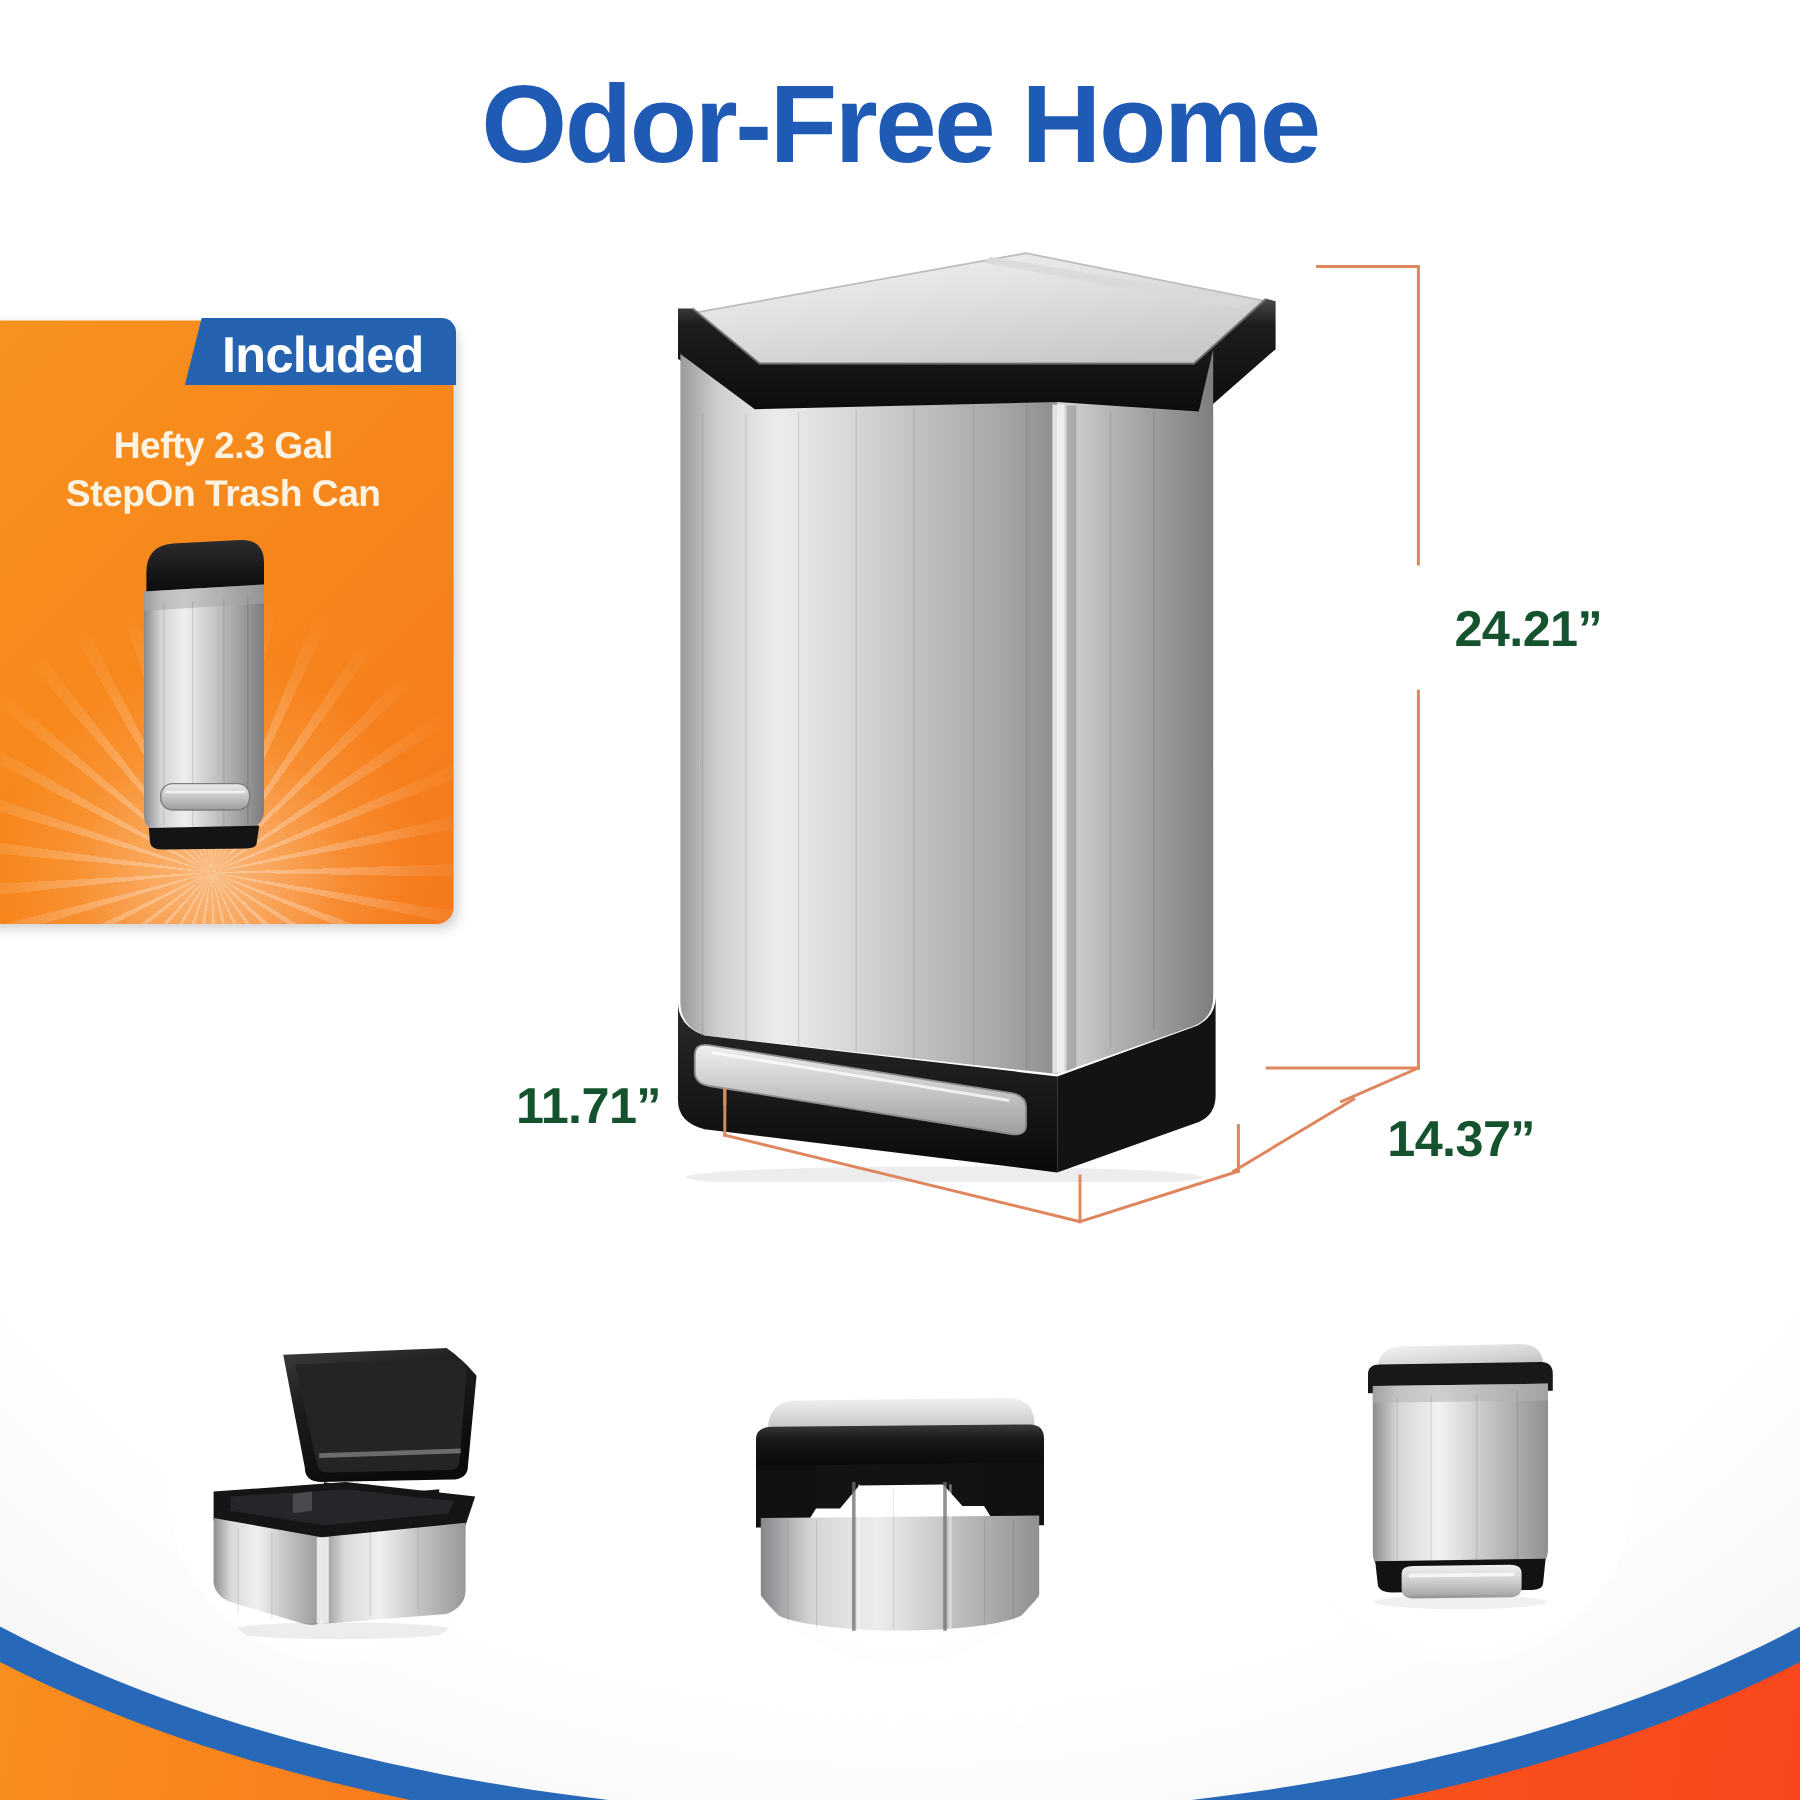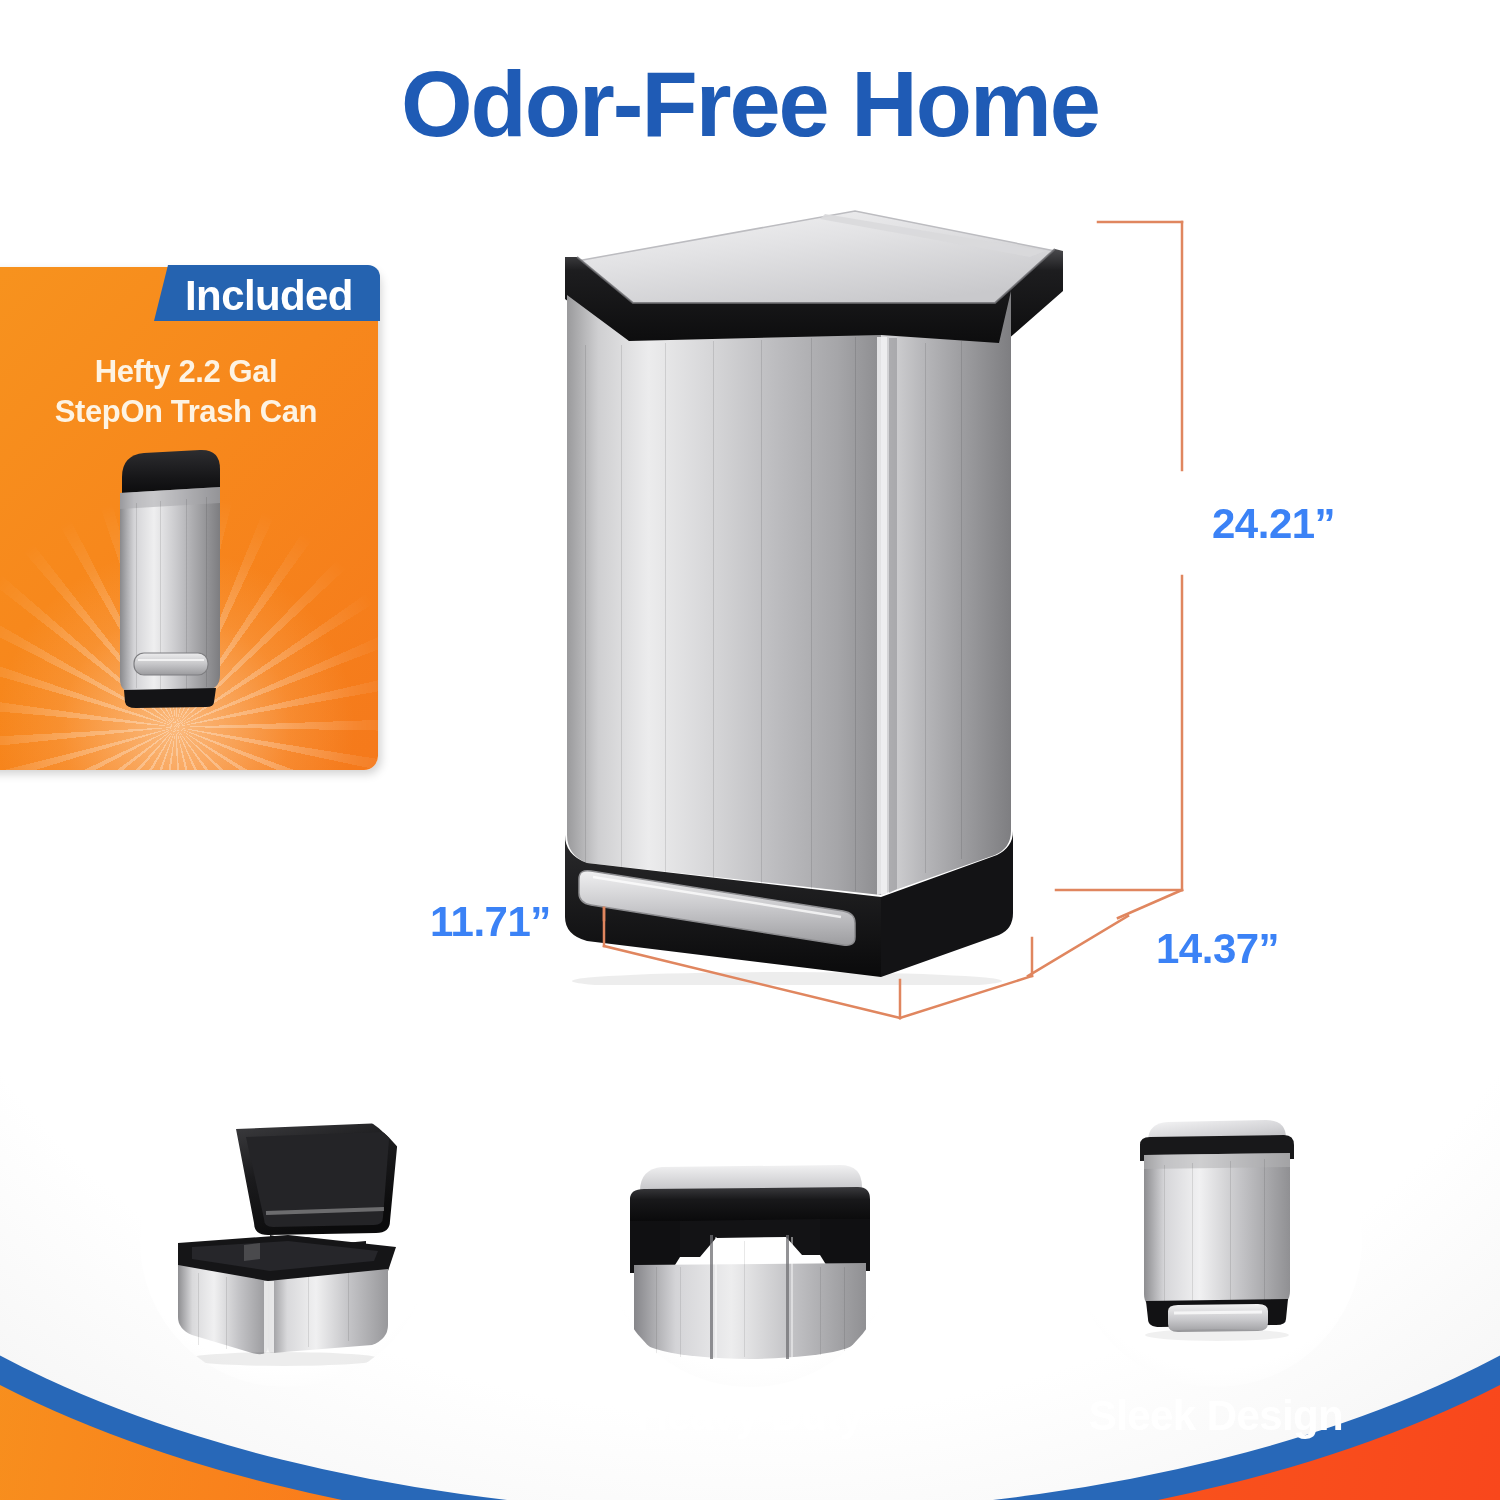--- a/index.html
+++ b/index.html
@@ -388,7 +388,7 @@
 
   <div class="included-badge"></div>
   <div class="included-badge-label">Included</div>
-  <div class="card-title">Hefty 2.2 Gal
+  <div class="card-title">Hefty 2.3 Gal
 StepOn Trash Can</div>
 
   <div class="feature feature-1">

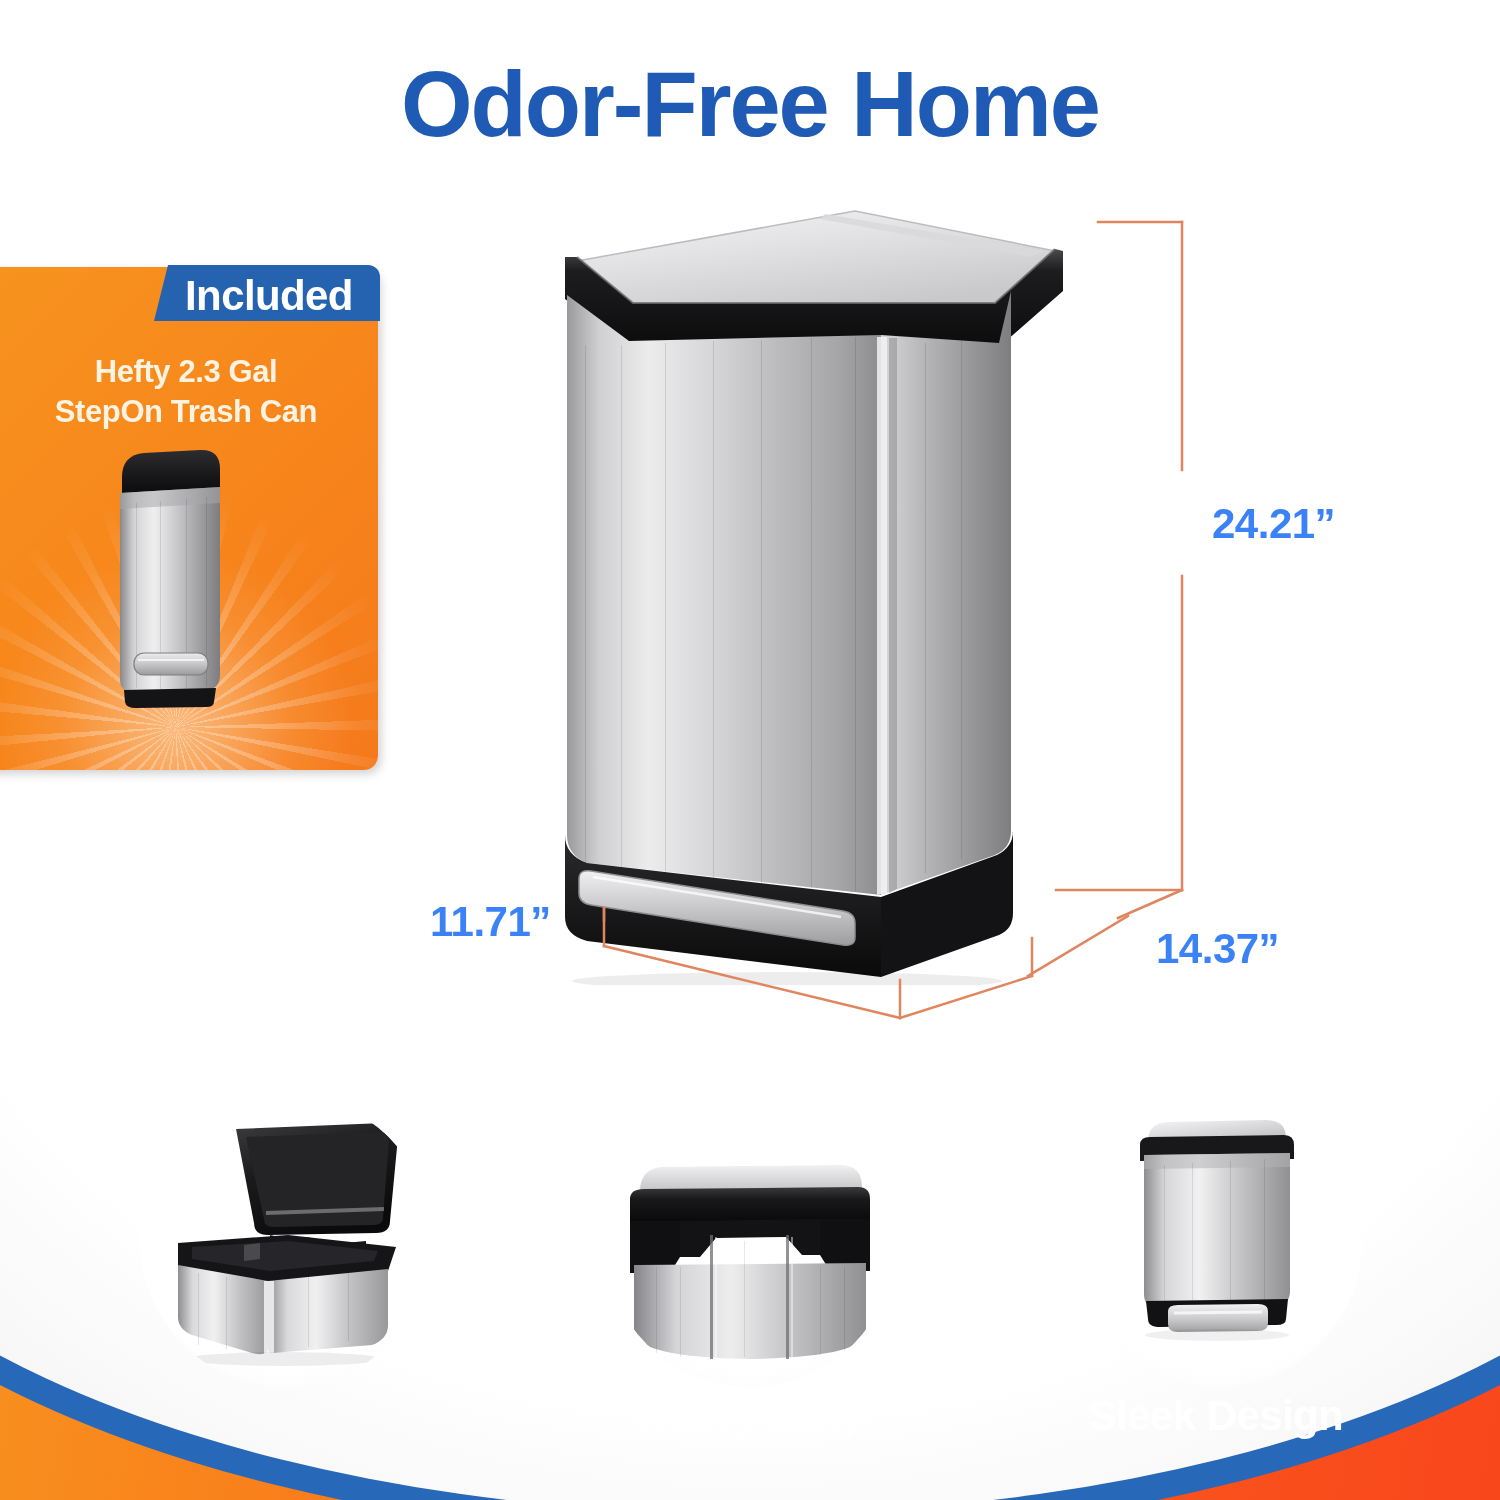--- a/index.html
+++ b/index.html
@@ -178,7 +178,7 @@
   .dim-layer { position: absolute; inset: 0; z-index: 22; pointer-events: none; }
   .dim-label {
     position: absolute;
-    color: #3b82f6;
+    color: #14532d;
     font-size: 42px;
     font-weight: bold;
     letter-spacing: -0.5px;

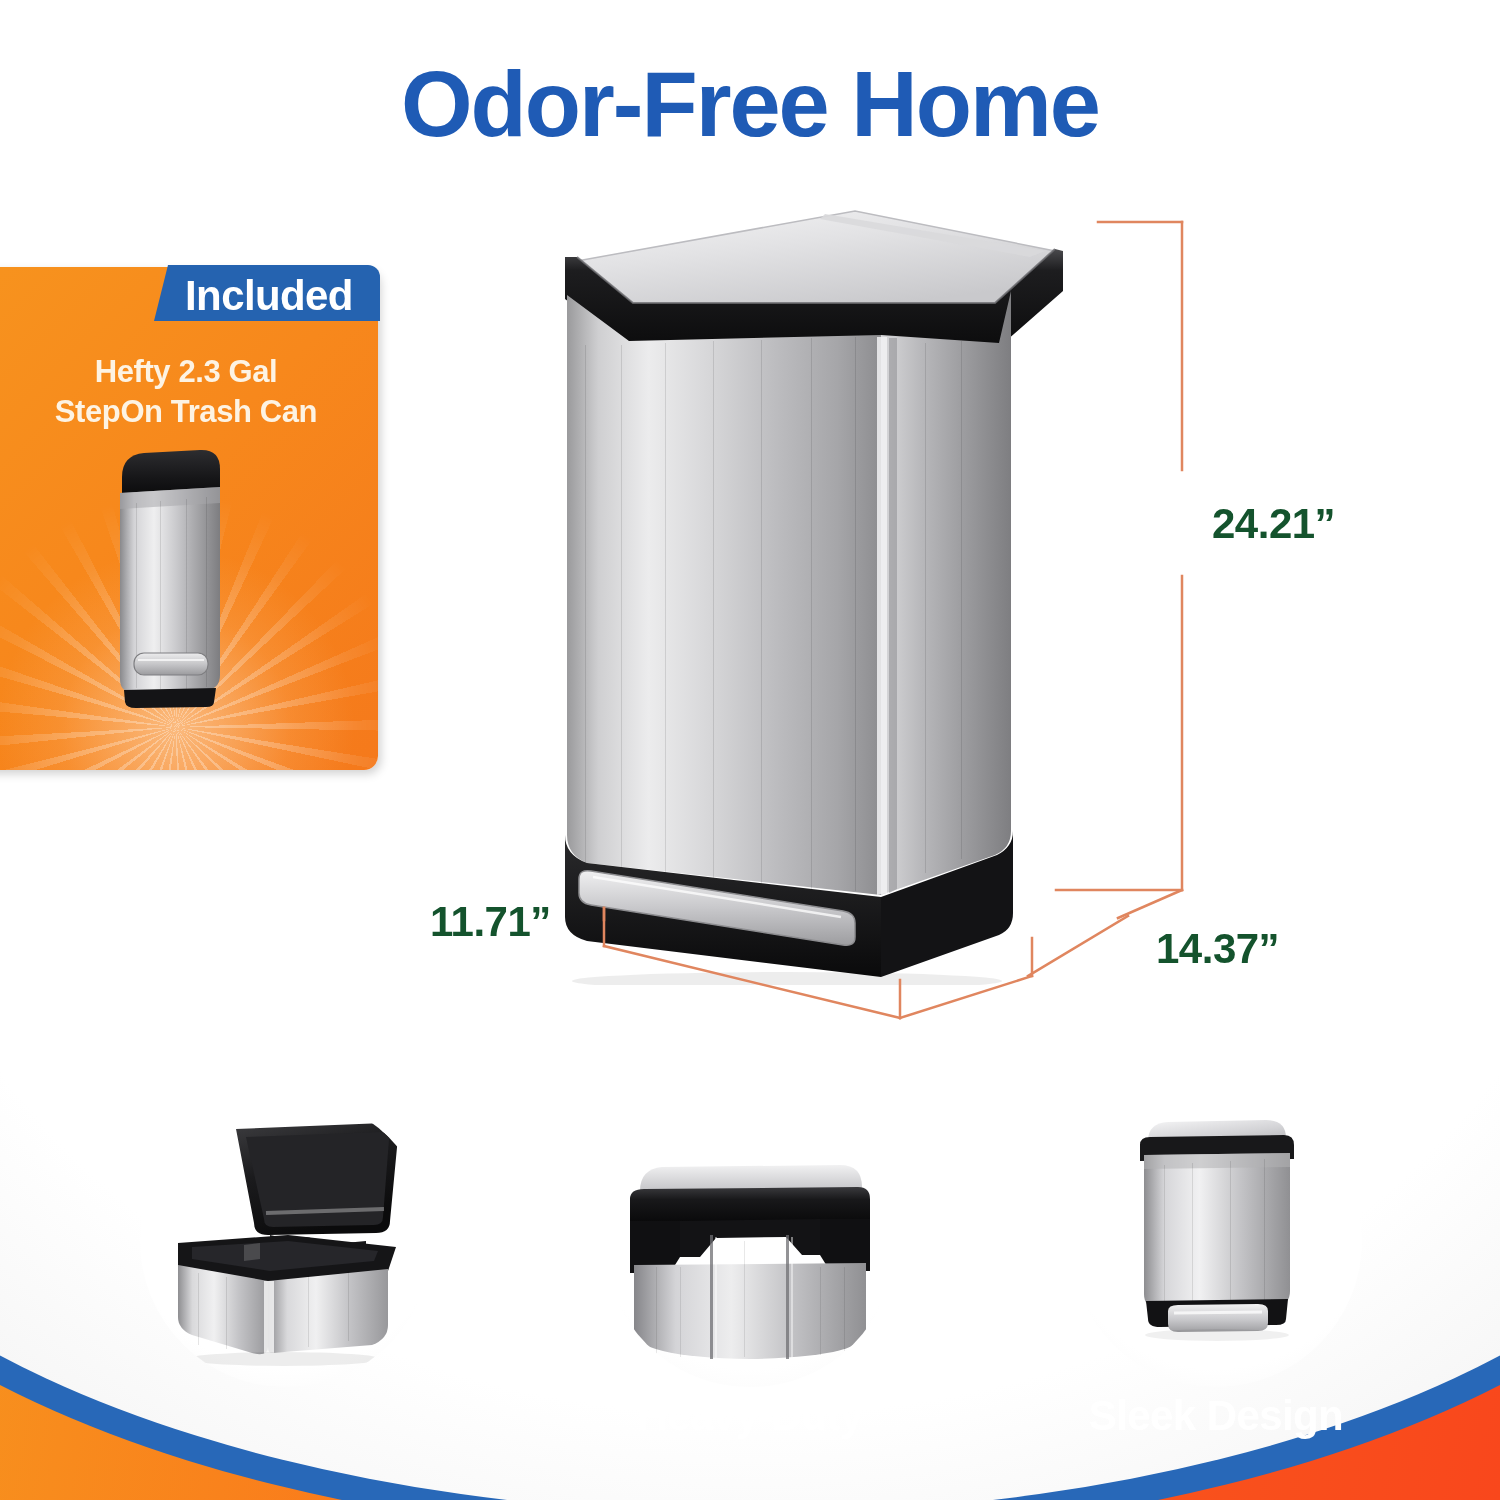--- a/index.html
+++ b/index.html
@@ -530,7 +530,6 @@
       </svg>
     </div>
   </div>
-  <div class="feature-label flabel-3">Sleek Design</div>
 
 </div>
 

